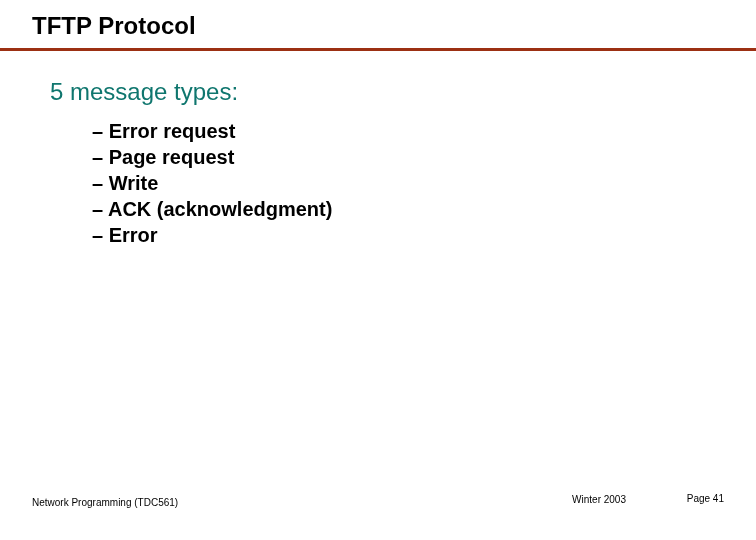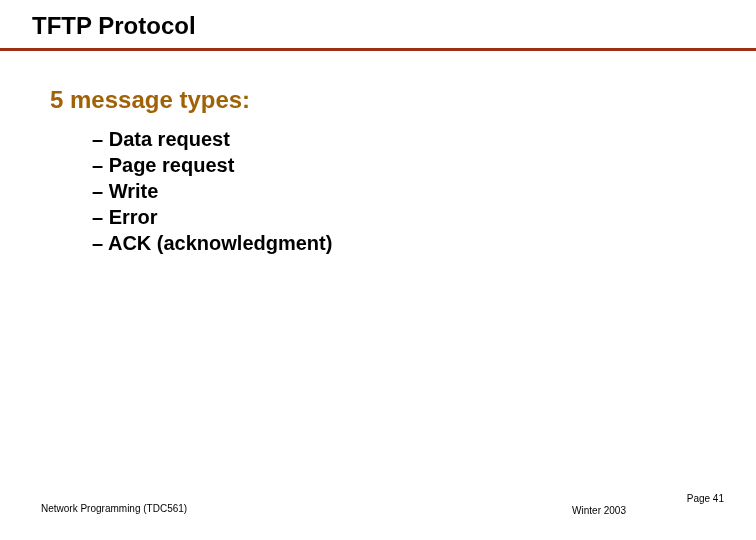--- a/index.html
+++ b/index.html
@@ -44,10 +44,9 @@
     }
     .heading {
       font-size: 24px;
-      font-weight: bold;
-      color: #a16207;
+      font-weight: normal;
+      color: #0f766e;
       margin-bottom: 12px;
-      margin-top: 8px;
     }
     .list {
       margin-left: 42px;

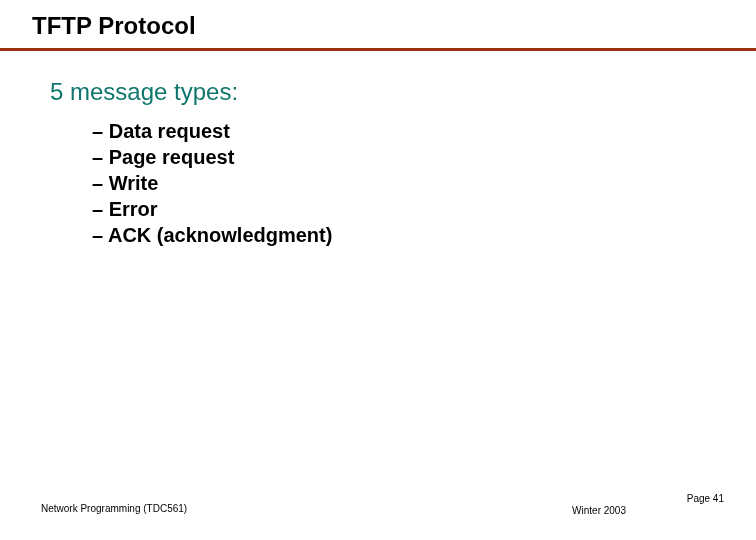--- a/index.html
+++ b/index.html
@@ -101,7 +101,7 @@
   <div class="content">
     <div class="heading">5 message types:</div>
     <div class="list">
-      <div class="list-item"><span class="dash">– </span><span>Data request</span></div>
+      <div class="list-item"><span class="dash">– </span><span>Error request</span></div>
       <div class="list-item"><span class="dash">– </span><span>Page request</span></div>
       <div class="list-item"><span class="dash">– </span><span>Write</span></div>
       <div class="list-item"><span class="dash">– </span><span>Error</span></div>

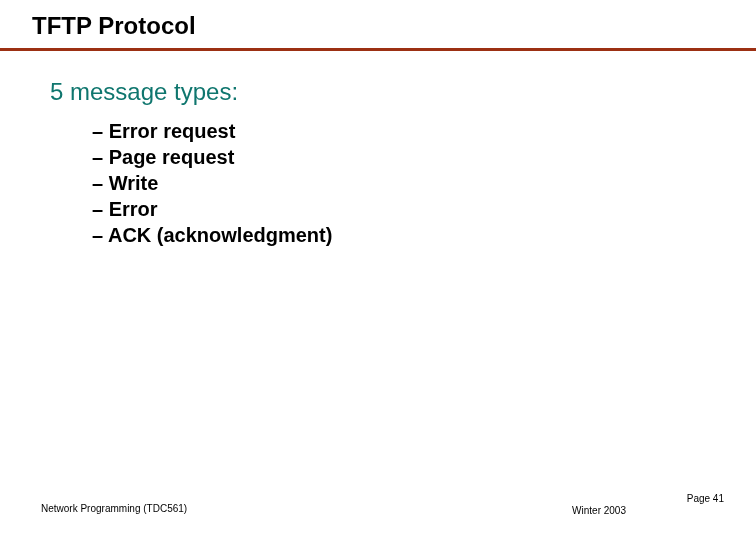--- a/index.html
+++ b/index.html
@@ -104,8 +104,8 @@
       <div class="list-item"><span class="dash">– </span><span>Error request</span></div>
       <div class="list-item"><span class="dash">– </span><span>Page request</span></div>
       <div class="list-item"><span class="dash">– </span><span>Write</span></div>
+      <div class="list-item"><span class="dash">– </span><span>ACK (acknowledgment)</span></div>
       <div class="list-item"><span class="dash">– </span><span>Error</span></div>
-      <div class="list-item"><span class="dash">– </span><span>ACK (acknowledgment)</span></div>
     </div>
   </div>
 

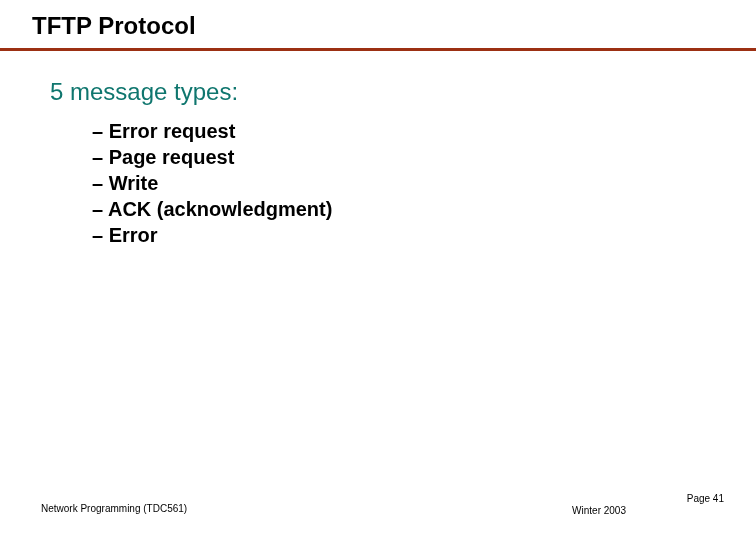--- a/index.html
+++ b/index.html
@@ -71,10 +71,9 @@
     .footer-left {
       position: absolute;
       left: 32px;
-      bottom: 2px;
+      bottom: 8px;
       font-size: 10px;
       color: #000000;
-      margin-left: 9px;
     }
     .footer-mid {
       position: absolute;

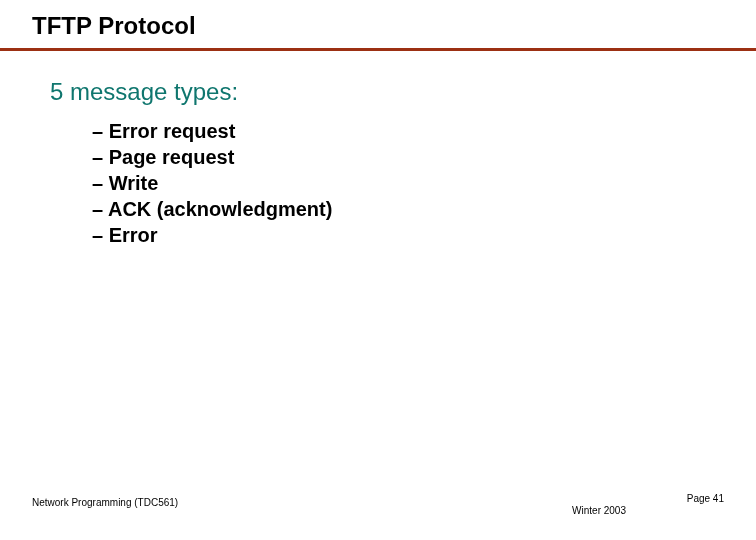--- a/index.html
+++ b/index.html
@@ -78,7 +78,7 @@
     .footer-mid {
       position: absolute;
       right: 130px;
-      bottom: 0;
+      bottom: 11px;
       font-size: 10px;
       color: #000000;
     }

